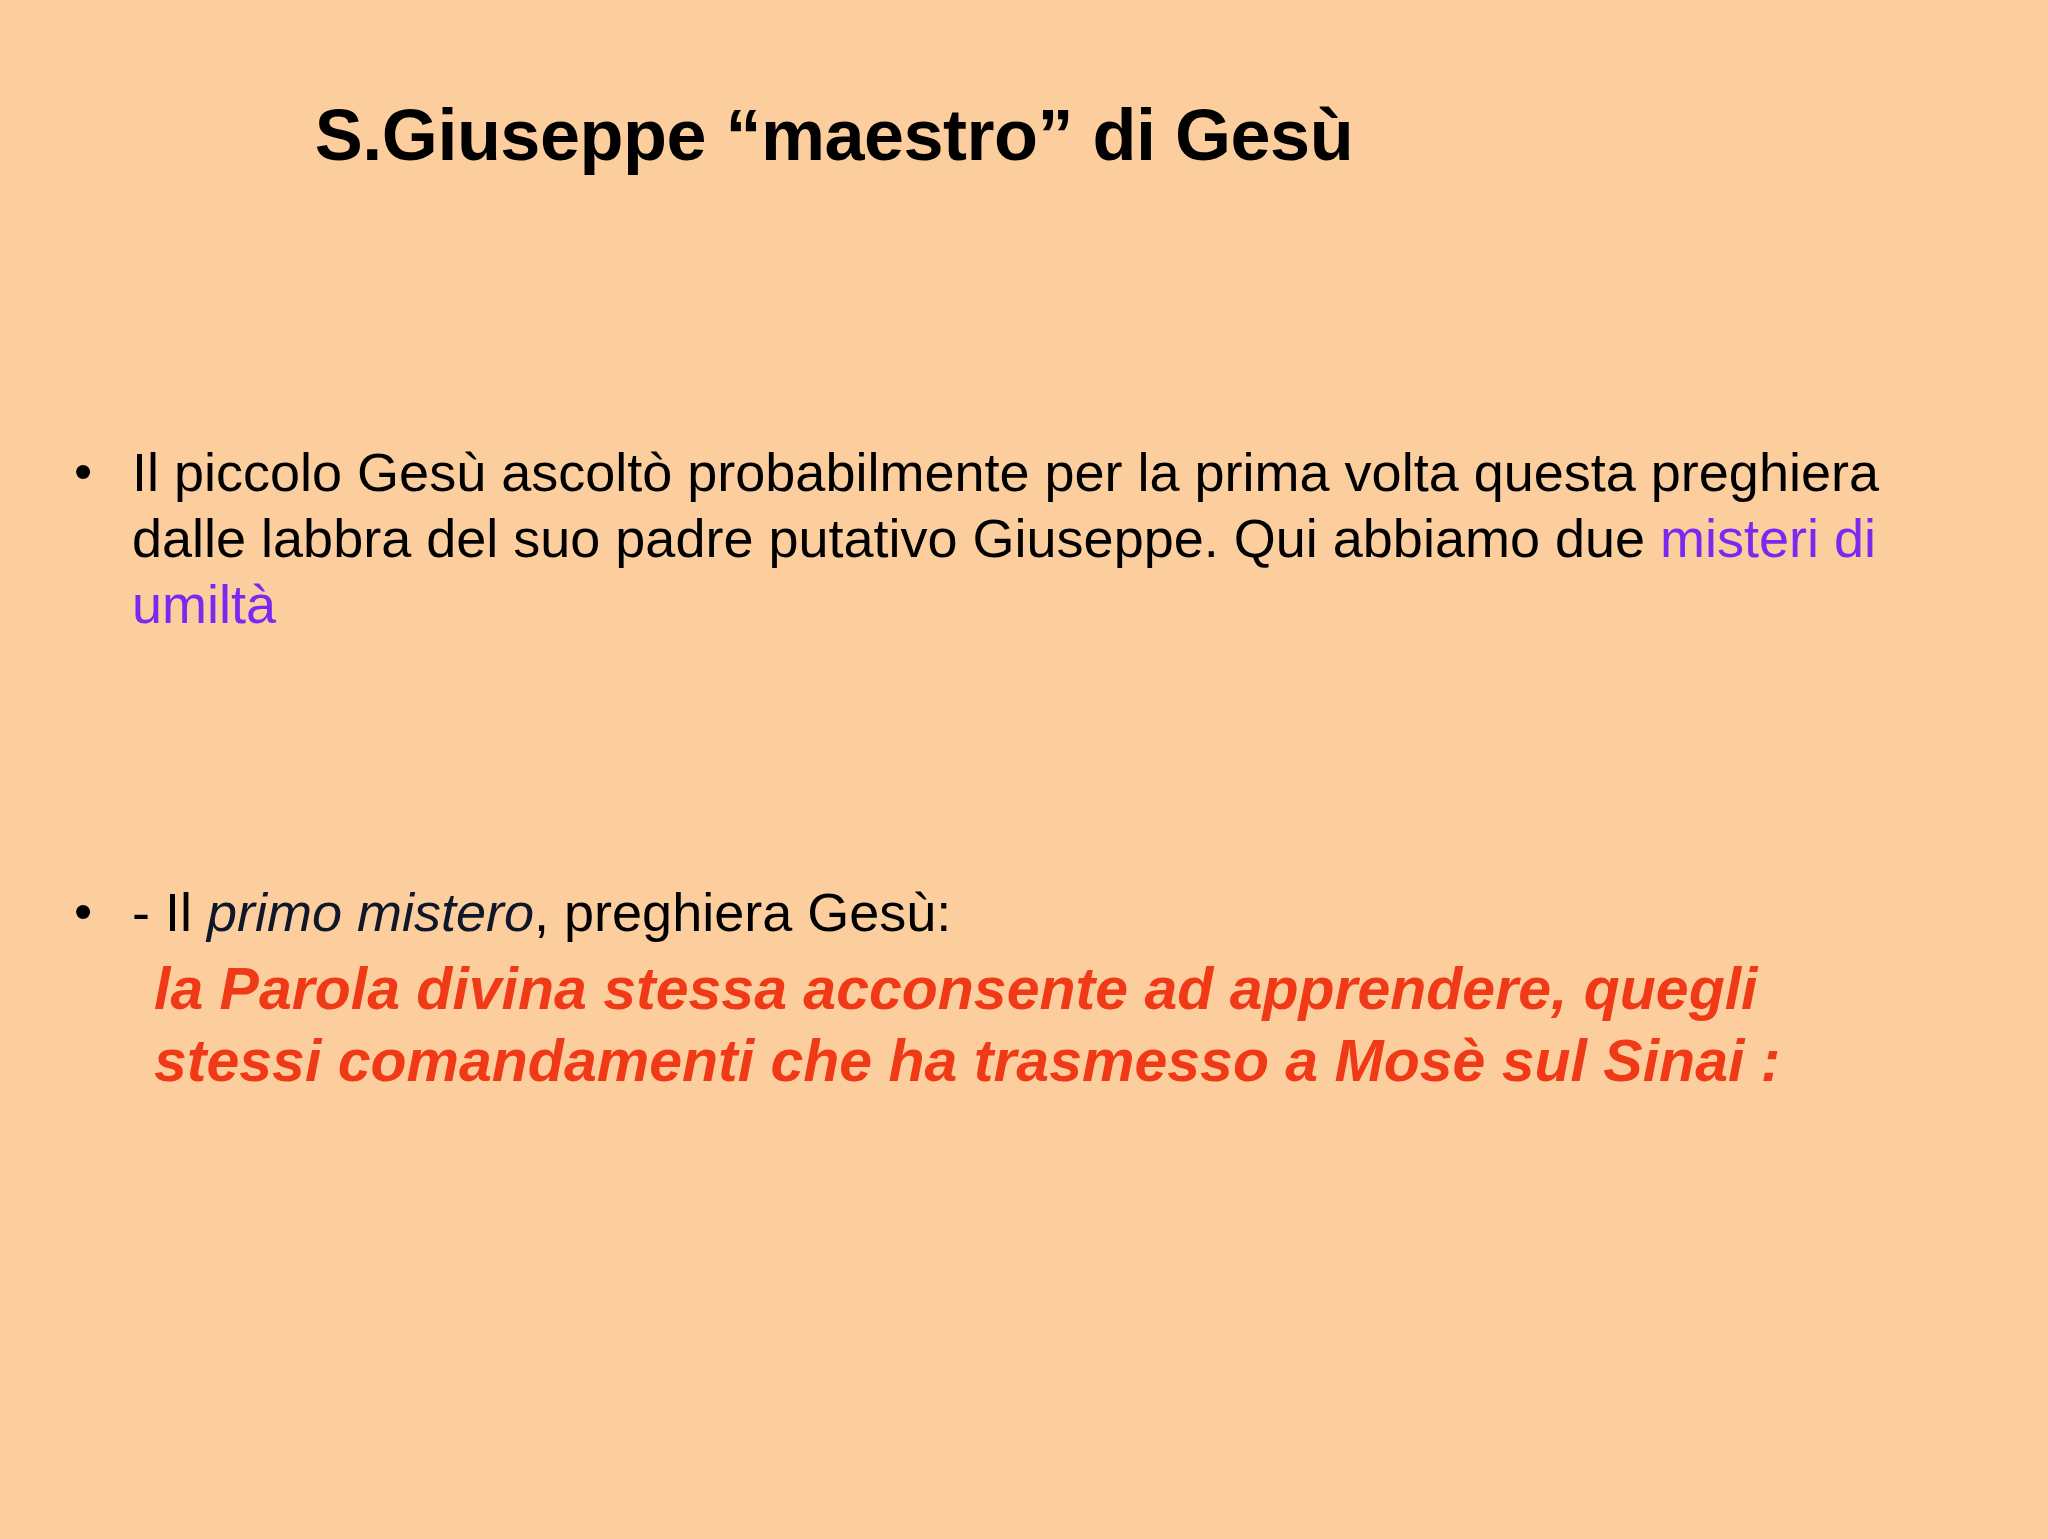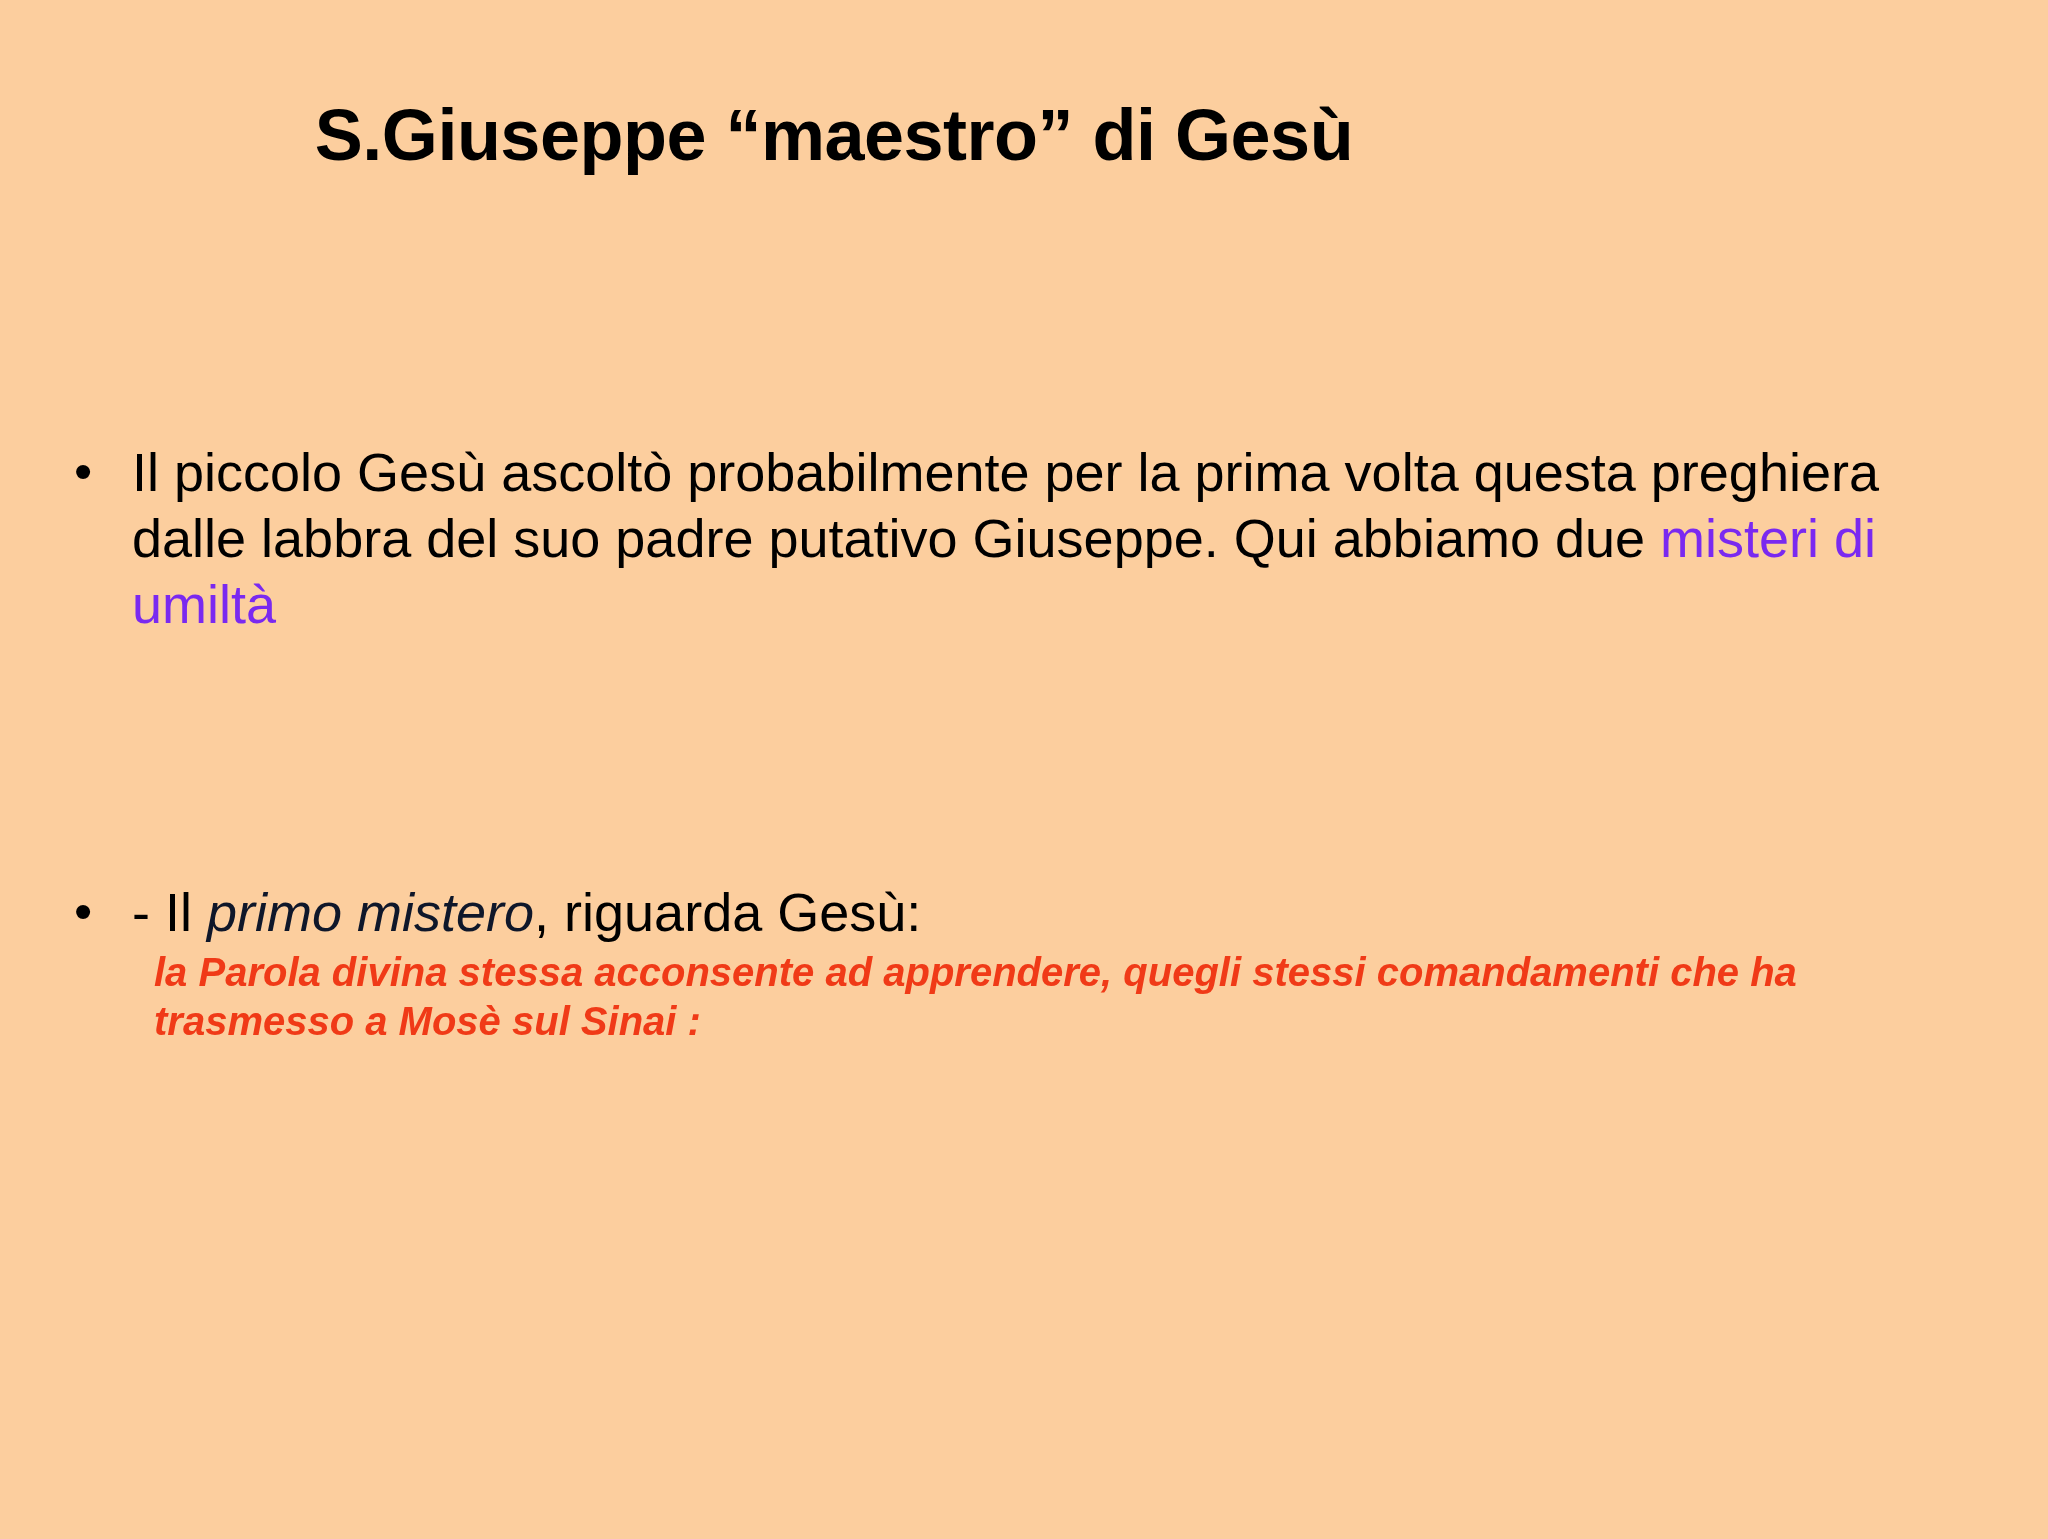--- a/index.html
+++ b/index.html
@@ -102,7 +102,7 @@
       <div class="bullet-marker">•</div>
       <div class="bullet-text">
         <div>
-          <span>- Il </span><span class="green">primo  mistero</span><span>, riguarda Gesù:</span>
+          <span>- Il </span><span class="green">primo  mistero</span><span>, preghiera Gesù:</span>
         </div>
         <div class="red-block red-indent">la Parola divina stessa acconsente ad apprendere, quegli stessi comandamenti che ha trasmesso a Mosè sul Sinai :</div>
       </div>

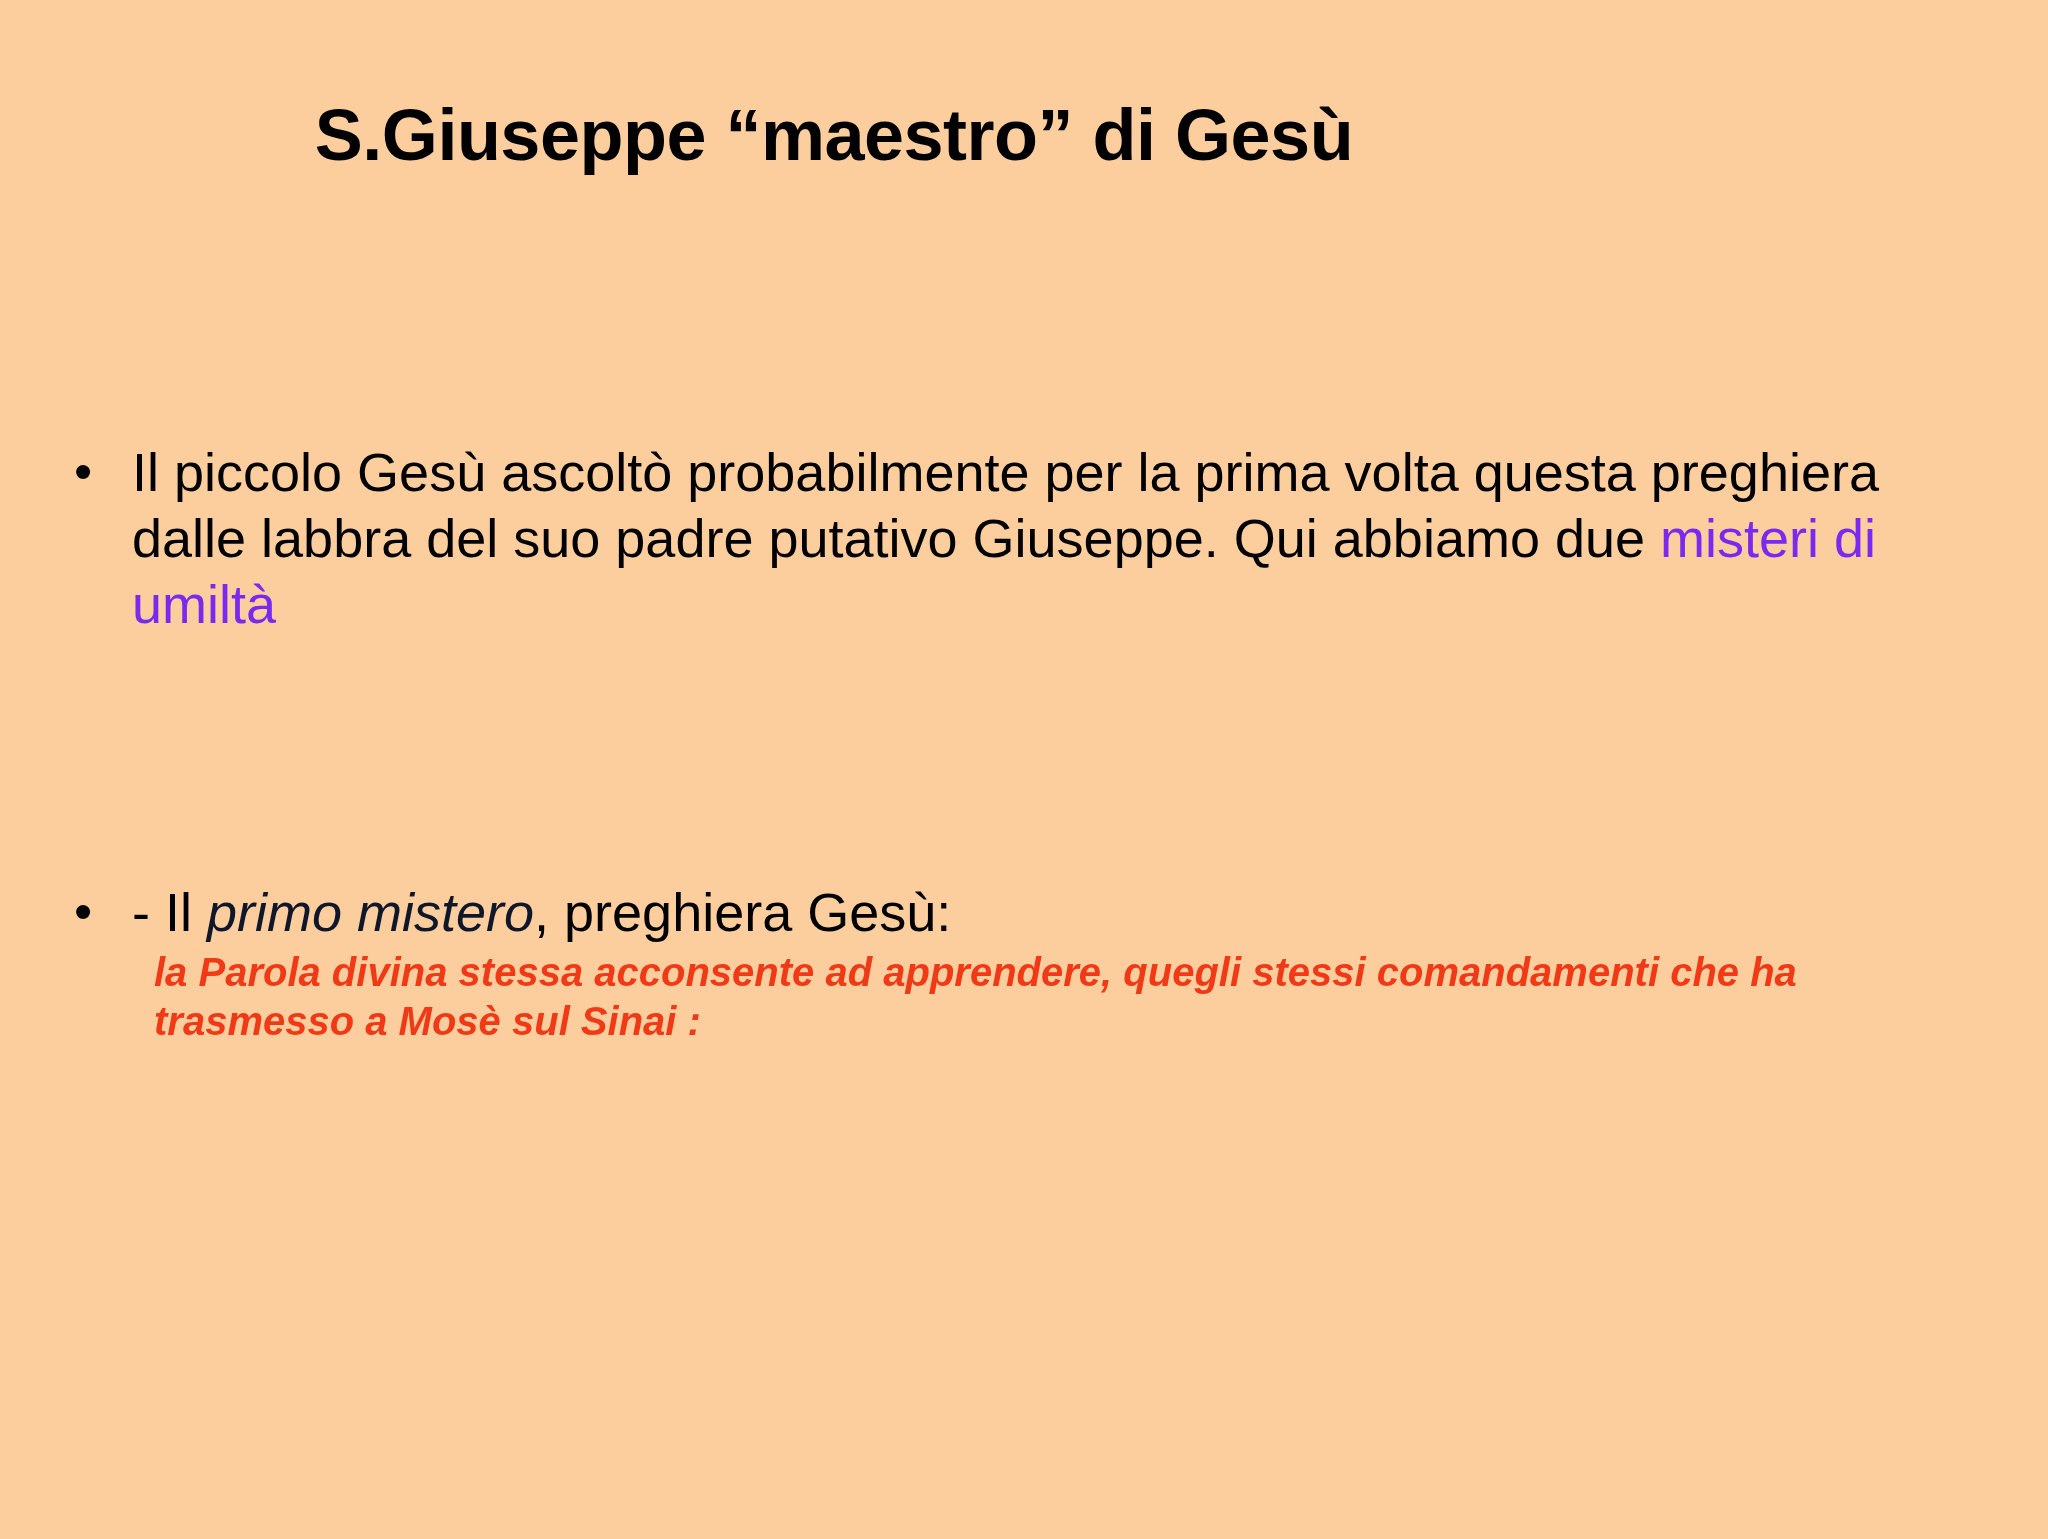--- a/index.html
+++ b/index.html
@@ -73,9 +73,9 @@
     color: #F03A17;
     font-weight: bold;
     font-style: italic;
-    font-size: 40px;
+    font-size: 59px;
     line-height: 1.22;
-    margin-top: 2px;
+    margin-top: 8px;
   }
   .red-indent {
     padding-left: 22px;

